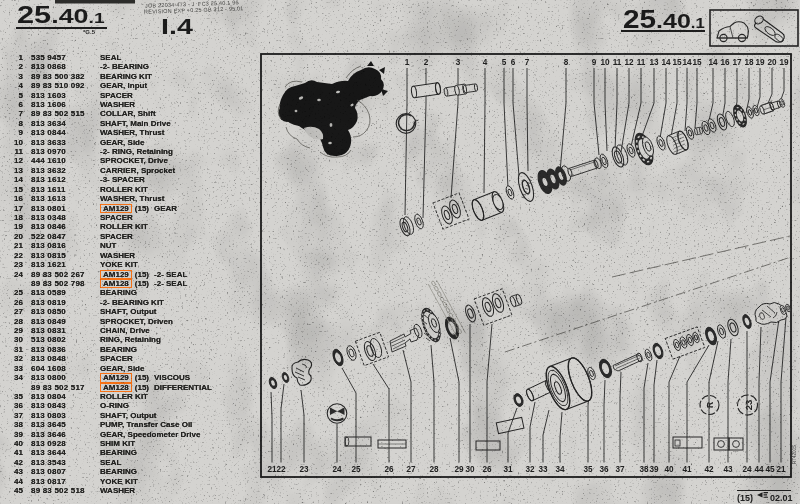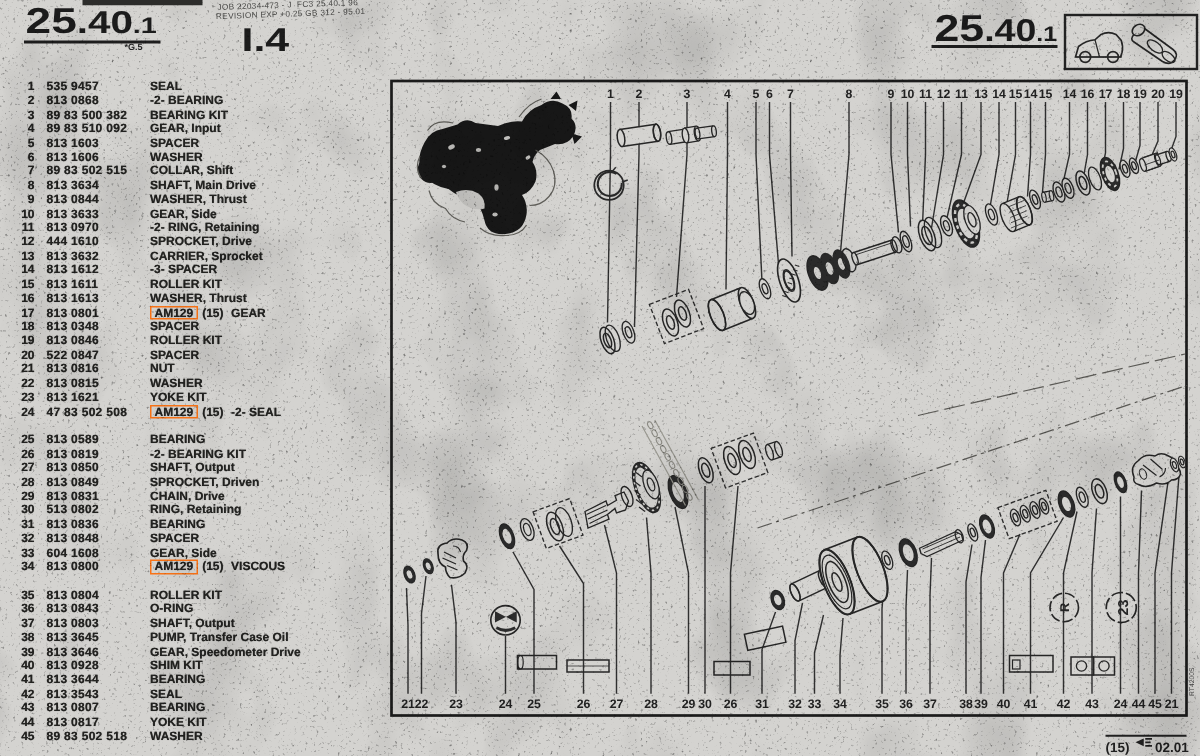--- a/index.html
+++ b/index.html
@@ -50,7 +50,7 @@
 <div class="row" style="top:241.2px"><span class="rn">21</span><span class="rp">813 0816</span><span class="rd">NUT</span></div>
 <div class="row" style="top:250.6px"><span class="rn">22</span><span class="rp">813 0815</span><span class="rd">WASHER</span></div>
 <div class="row" style="top:260.0px"><span class="rn">23</span><span class="rp">813 1621</span><span class="rd">YOKE KIT</span></div>
-<div class="row" style="top:269.5px"><span class="rn">24</span><span class="rp">47 83 502 508</span><span class="rd"><span class="ambox">AM129</span><span style="margin-left:3px">(15)</span><span style="margin-left:5px">-2- SEAL</span></span></div>
+<div class="row" style="top:269.5px"><span class="rn">24</span><span class="rp">89 83 502 267</span><span class="rd"><span class="ambox">AM129</span><span style="margin-left:3px">(15)</span><span style="margin-left:5px">-2- SEAL</span></span></div>
 <div class="row" style="top:288.3px"><span class="rn">25</span><span class="rp">813 0589</span><span class="rd">BEARING</span></div>
 <div class="row" style="top:297.7px"><span class="rn">26</span><span class="rp">813 0819</span><span class="rd">-2- BEARING KIT</span></div>
 <div class="row" style="top:307.1px"><span class="rn">27</span><span class="rp">813 0850</span><span class="rd">SHAFT, Output</span></div>

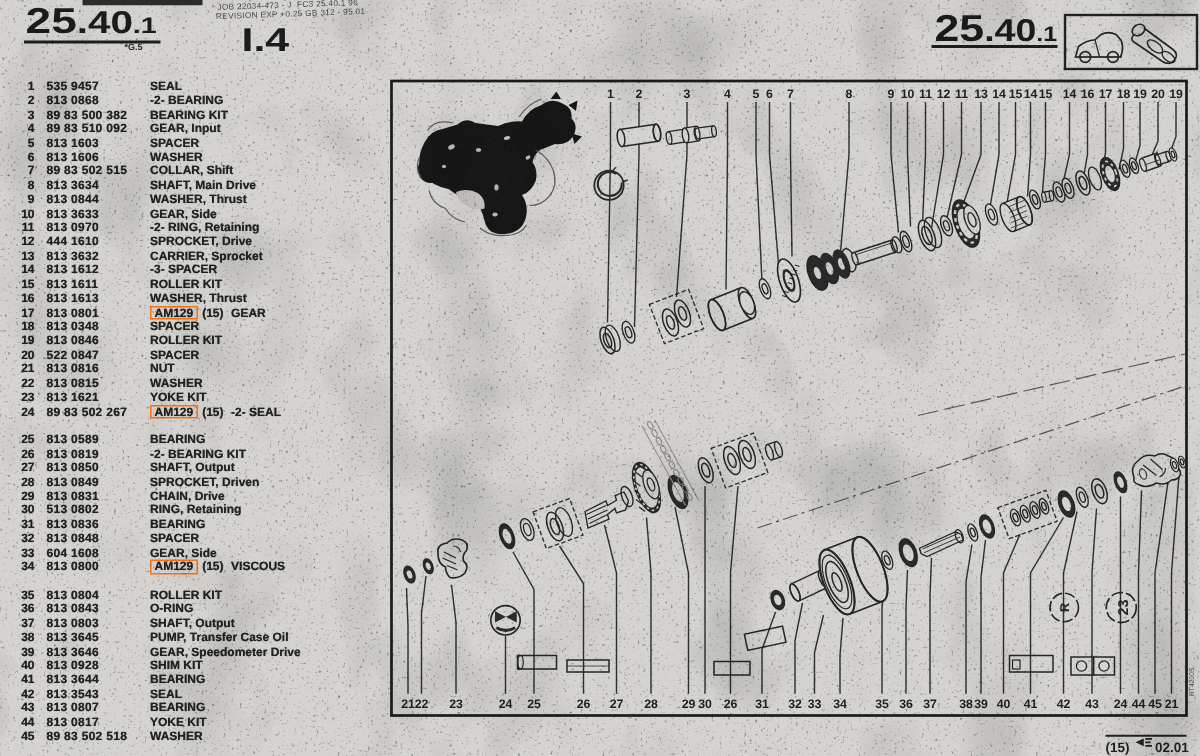--- a/index.html
+++ b/index.html
@@ -51,6 +51,7 @@
 <div class="row" style="top:250.6px"><span class="rn">22</span><span class="rp">813 0815</span><span class="rd">WASHER</span></div>
 <div class="row" style="top:260.0px"><span class="rn">23</span><span class="rp">813 1621</span><span class="rd">YOKE KIT</span></div>
 <div class="row" style="top:269.5px"><span class="rn">24</span><span class="rp">89 83 502 267</span><span class="rd"><span class="ambox">AM129</span><span style="margin-left:3px">(15)</span><span style="margin-left:5px">-2- SEAL</span></span></div>
+<div class="row" style="top:278.9px"><span class="rn"></span><span class="rp">89 83 502 798</span><span class="rd"><span class="ambox">AM128</span><span style="margin-left:3px">(15)</span><span style="margin-left:5px">-2- SEAL</span></span></div>
 <div class="row" style="top:288.3px"><span class="rn">25</span><span class="rp">813 0589</span><span class="rd">BEARING</span></div>
 <div class="row" style="top:297.7px"><span class="rn">26</span><span class="rp">813 0819</span><span class="rd">-2- BEARING KIT</span></div>
 <div class="row" style="top:307.1px"><span class="rn">27</span><span class="rp">813 0850</span><span class="rd">SHAFT, Output</span></div>

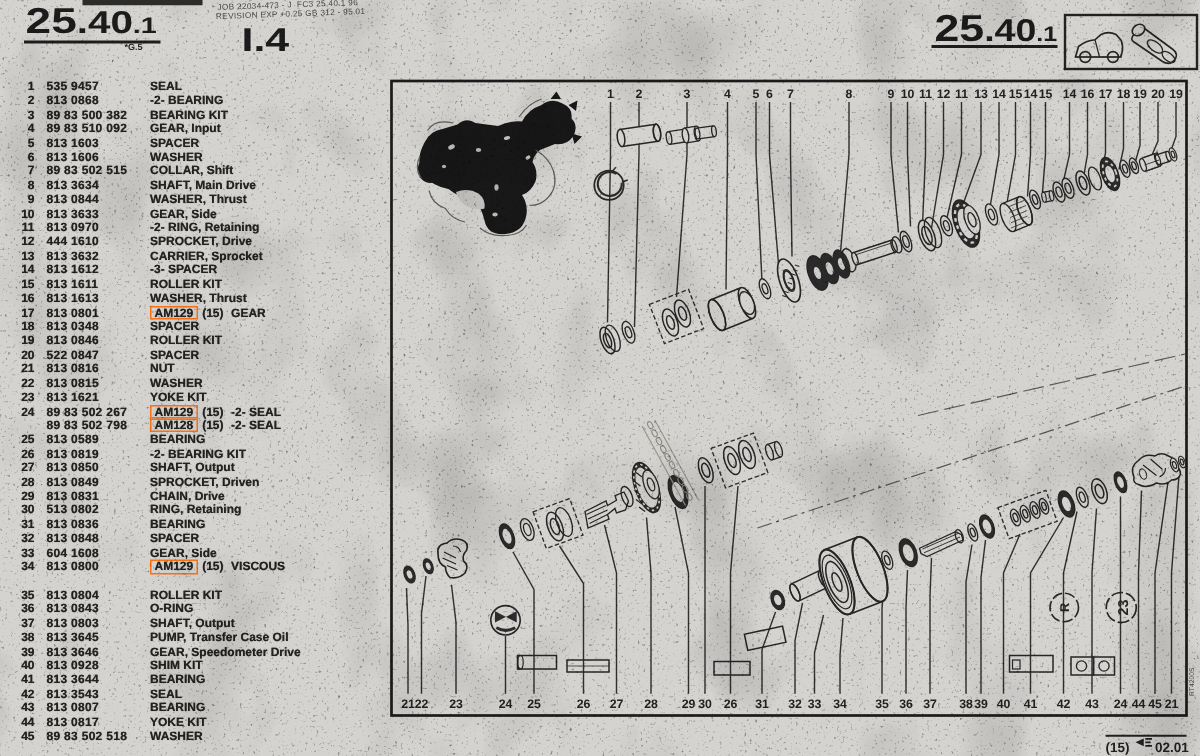--- a/index.html
+++ b/index.html
@@ -62,6 +62,7 @@
 <div class="row" style="top:354.2px"><span class="rn">32</span><span class="rp">813 0848</span><span class="rd">SPACER</span></div>
 <div class="row" style="top:363.7px"><span class="rn">33</span><span class="rp">604 1608</span><span class="rd">GEAR, Side</span></div>
 <div class="row" style="top:373.1px"><span class="rn">34</span><span class="rp">813 0800</span><span class="rd"><span class="ambox">AM129</span><span style="margin-left:3px">(15)</span><span style="margin-left:5px">VISCOUS</span></span></div>
+<div class="row" style="top:382.5px"><span class="rn"></span><span class="rp">89 83 502 517</span><span class="rd"><span class="ambox">AM128</span><span style="margin-left:3px">(15)</span><span style="margin-left:5px">DIFFERENTIAL</span></span></div>
 <div class="row" style="top:391.9px"><span class="rn">35</span><span class="rp">813 0804</span><span class="rd">ROLLER KIT</span></div>
 <div class="row" style="top:401.3px"><span class="rn">36</span><span class="rp">813 0843</span><span class="rd">O-RING</span></div>
 <div class="row" style="top:410.8px"><span class="rn">37</span><span class="rp">813 0803</span><span class="rd">SHAFT, Output</span></div>

